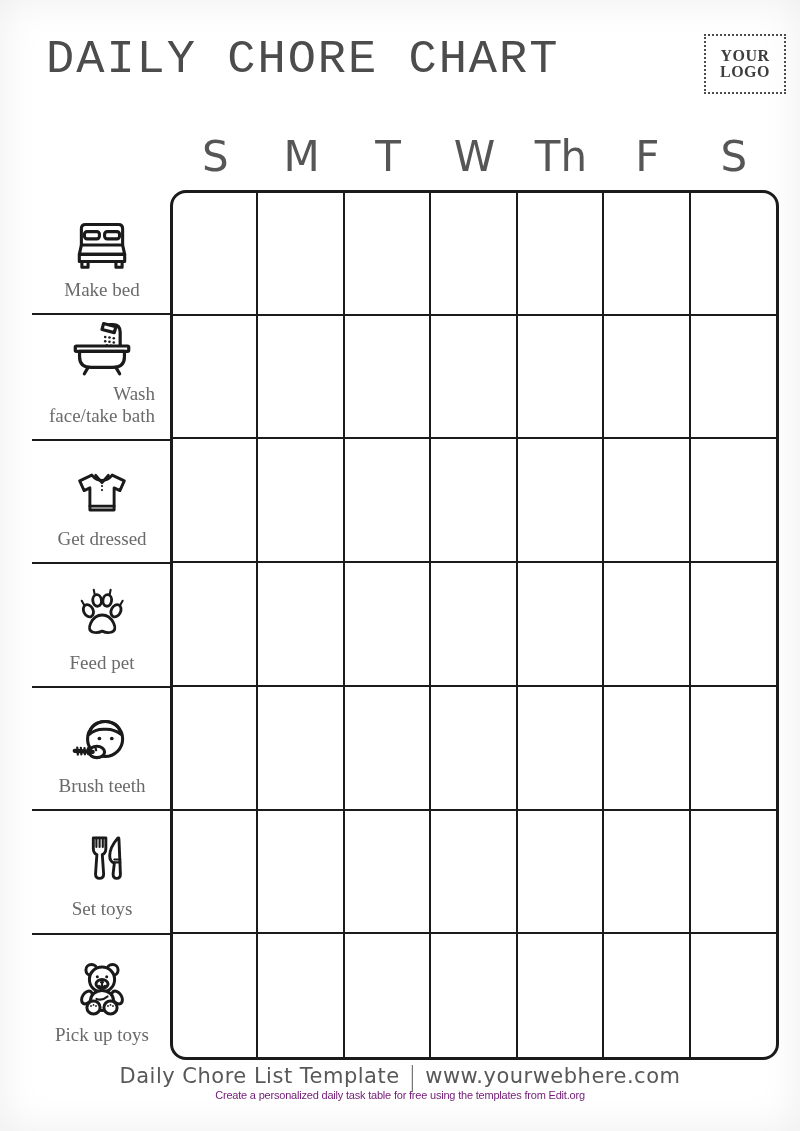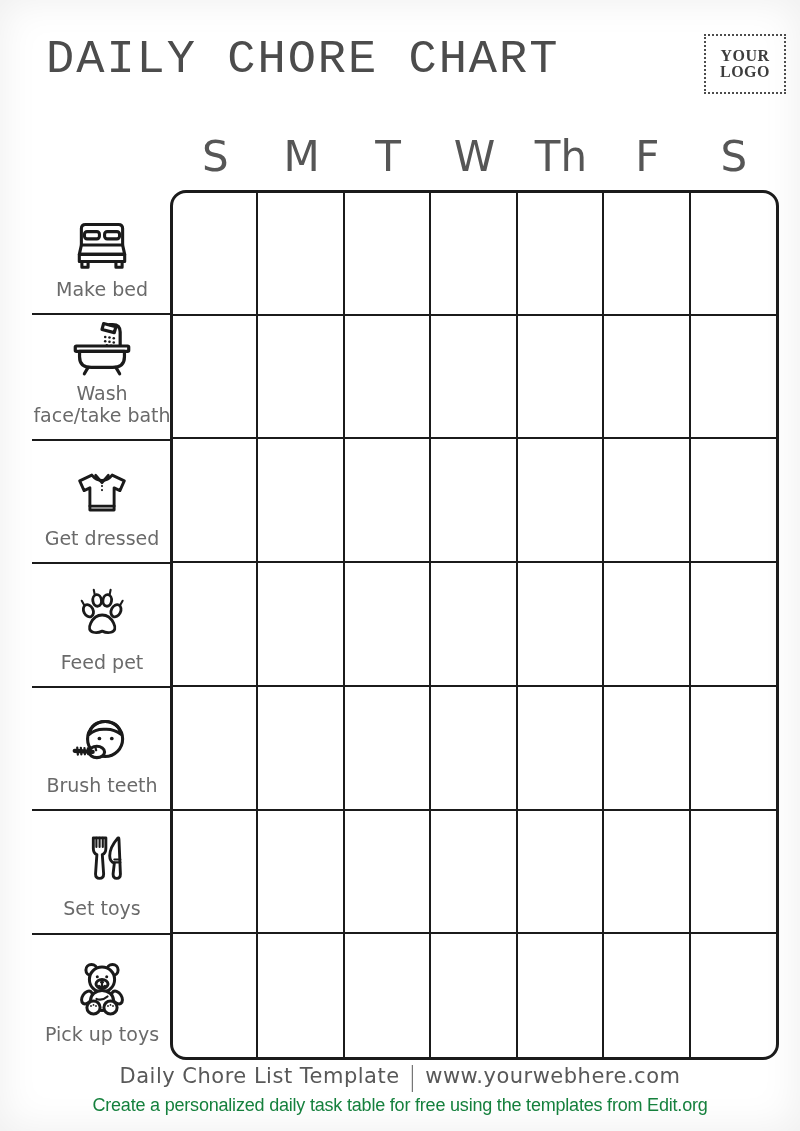--- a/index.html
+++ b/index.html
@@ -50,8 +50,9 @@
   .chore-icon{flex:0 0 auto;margin-bottom:6px;}
   .chore-icon svg{display:block;}
   .chore-label{
-    font-size:19px;color:#6a6a6a;text-align:center;line-height:1.12;
+    font-size:19px;color:#6a6a6a;text-align:right;line-height:1.12;
     white-space:pre-line;
+    font-family:Liberation Serif, serif;
   }
   
   .day-grid-wrap{position:absolute;left:172px;top:192px;width:605px;height:866px;}

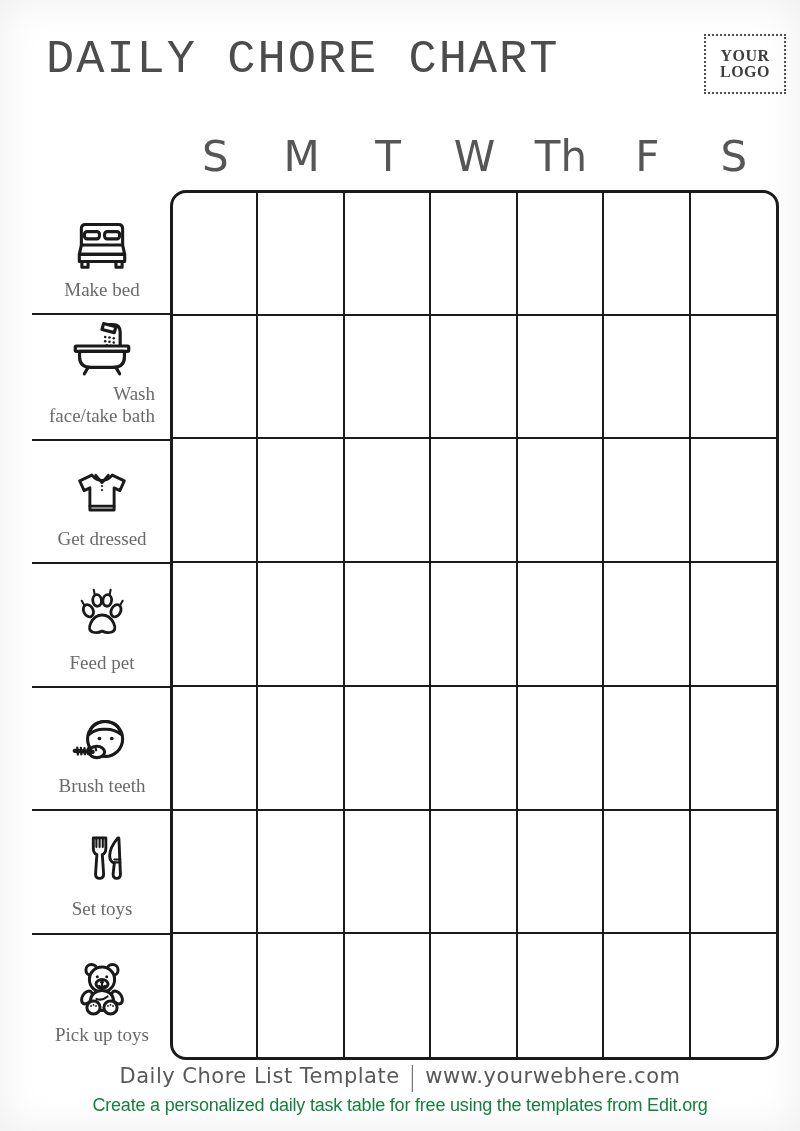--- a/index.html
+++ b/index.html
@@ -72,8 +72,8 @@
   .footer-line1{font-size:21px;color:#585858;letter-spacing:.5px;}
   .footer-sep{display:inline-block;margin:0 9px;font-weight:300;color:#585858;transform:scaleY(1.25);}
   .footer-line2{
-    margin-top:7px;font-family:"Liberation Sans",sans-serif;
-    font-size:18px;color:#15803d;letter-spacing:-0.2px;
+    margin-top:1px;font-family:"Liberation Sans",sans-serif;
+    font-size:11px;color:#701a75;letter-spacing:-0.2px;
   }
   .ic{stroke:#1a1a1a;fill:none;stroke-width:3;stroke-linecap:round;stroke-linejoin:round;}
   .ic .fillw{fill:#ffffff;}

